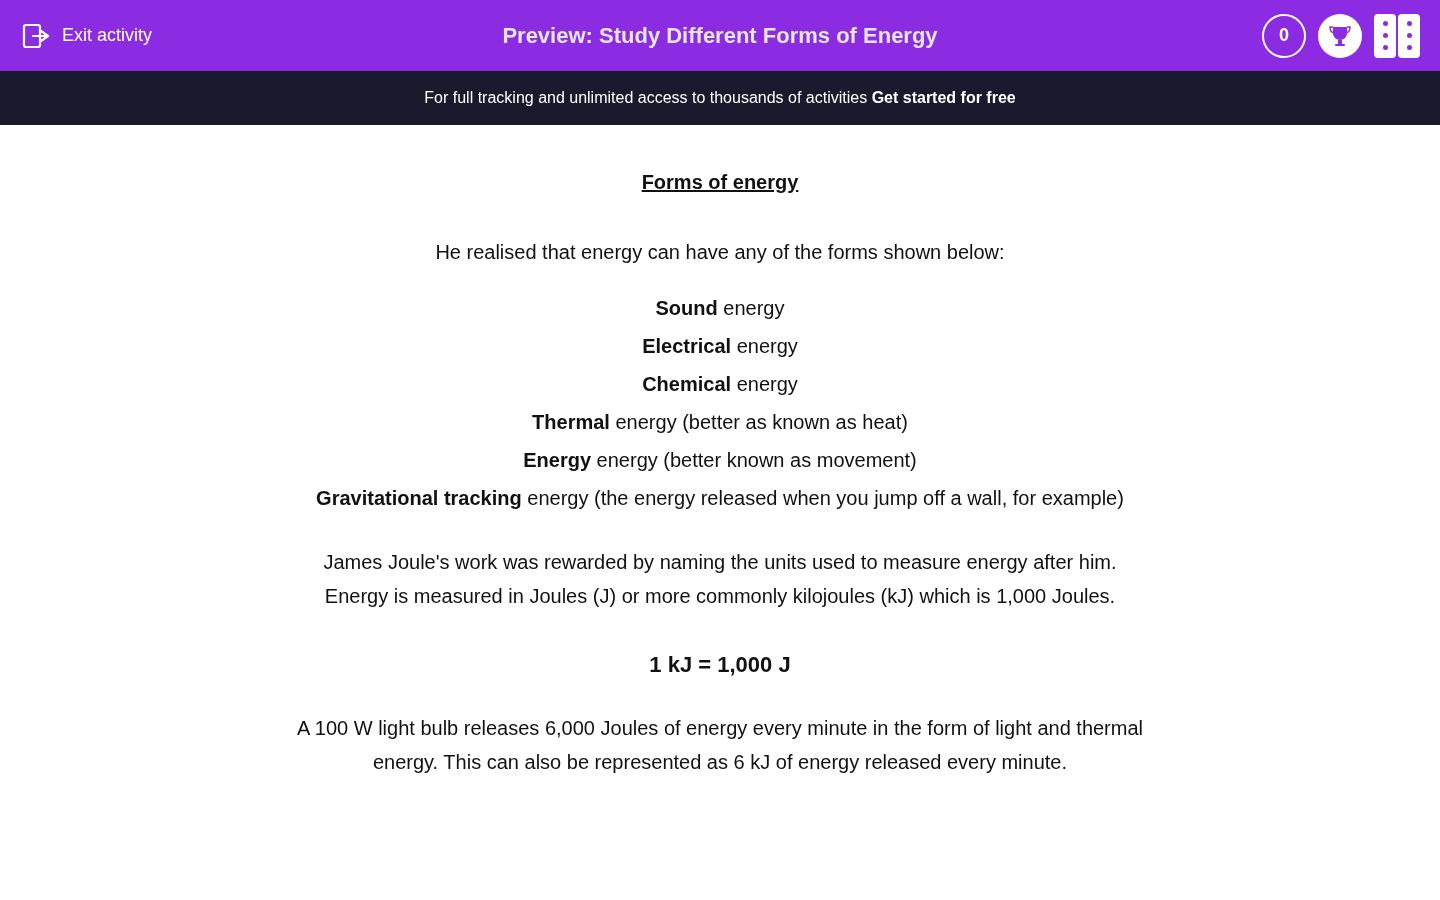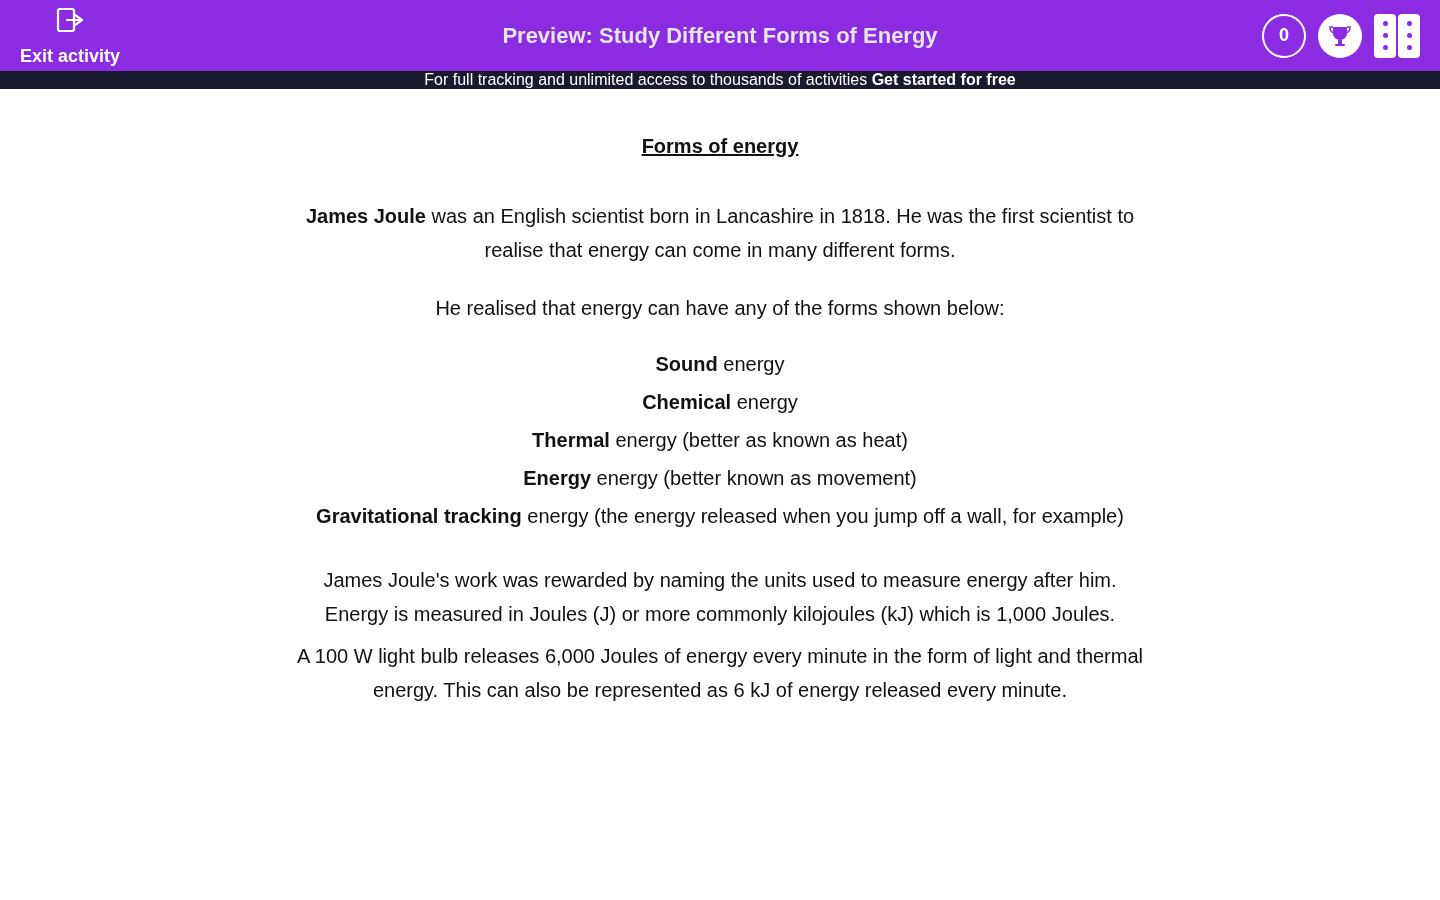--- a/index.html
+++ b/index.html
@@ -22,9 +22,8 @@
       color: #fff;
       cursor: pointer;
       font-size: 18px;
-      font-weight: 700;
+      font-weight: 400;
       text-decoration: none;
-      flex-direction: column;
     }
     .exit-icon {
       width: 32px;

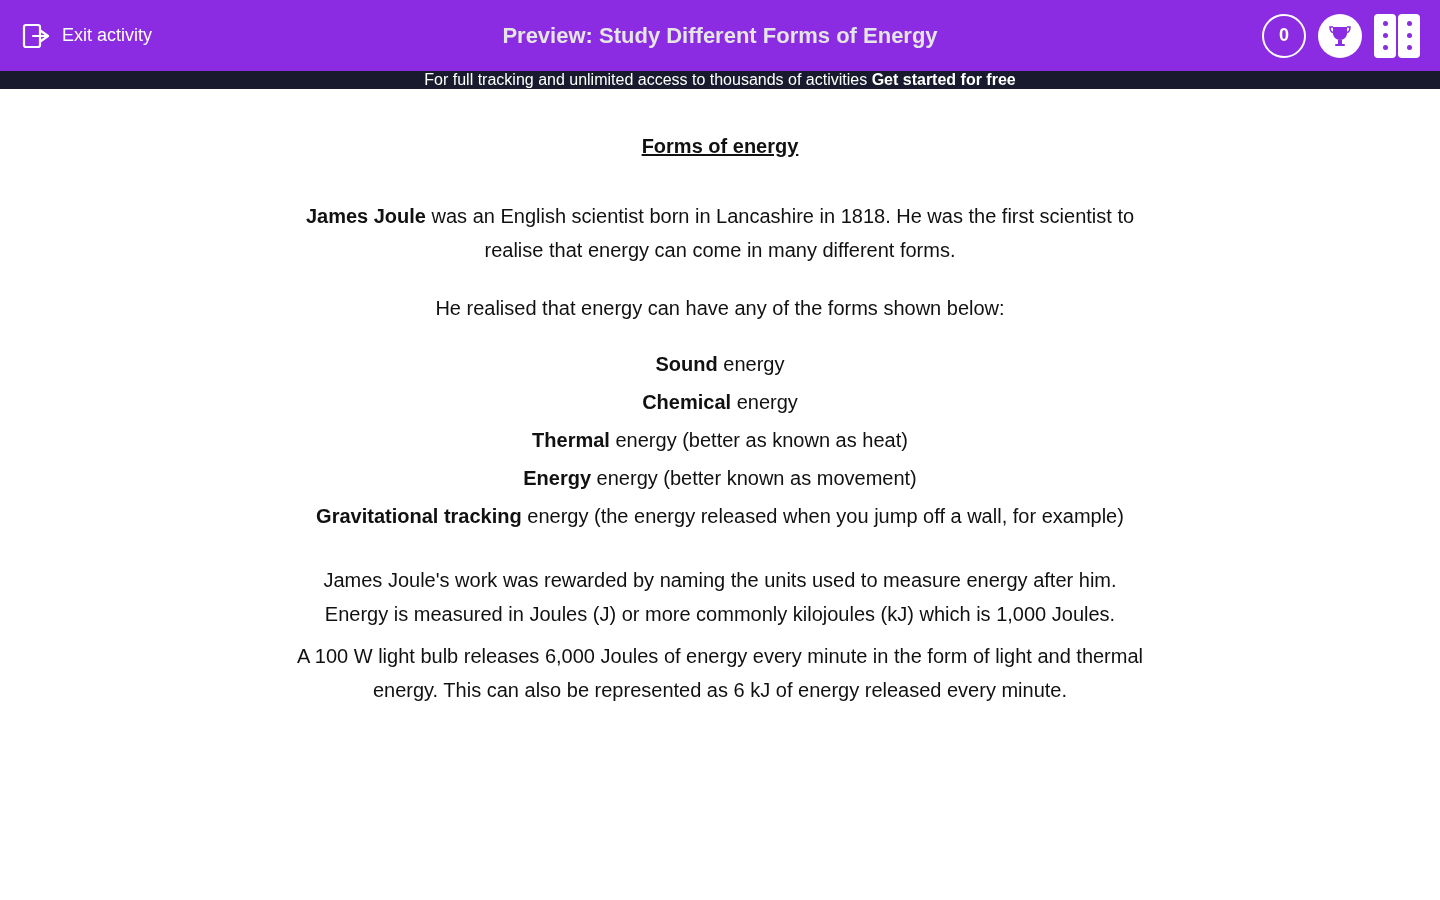--- a/index.html
+++ b/index.html
@@ -96,6 +96,7 @@
       background: #1a1a2e;
       color: #fff;
       text-align: center;
+      padding: 18px;
       font-size: 16px;
     }
     .banner .cta {

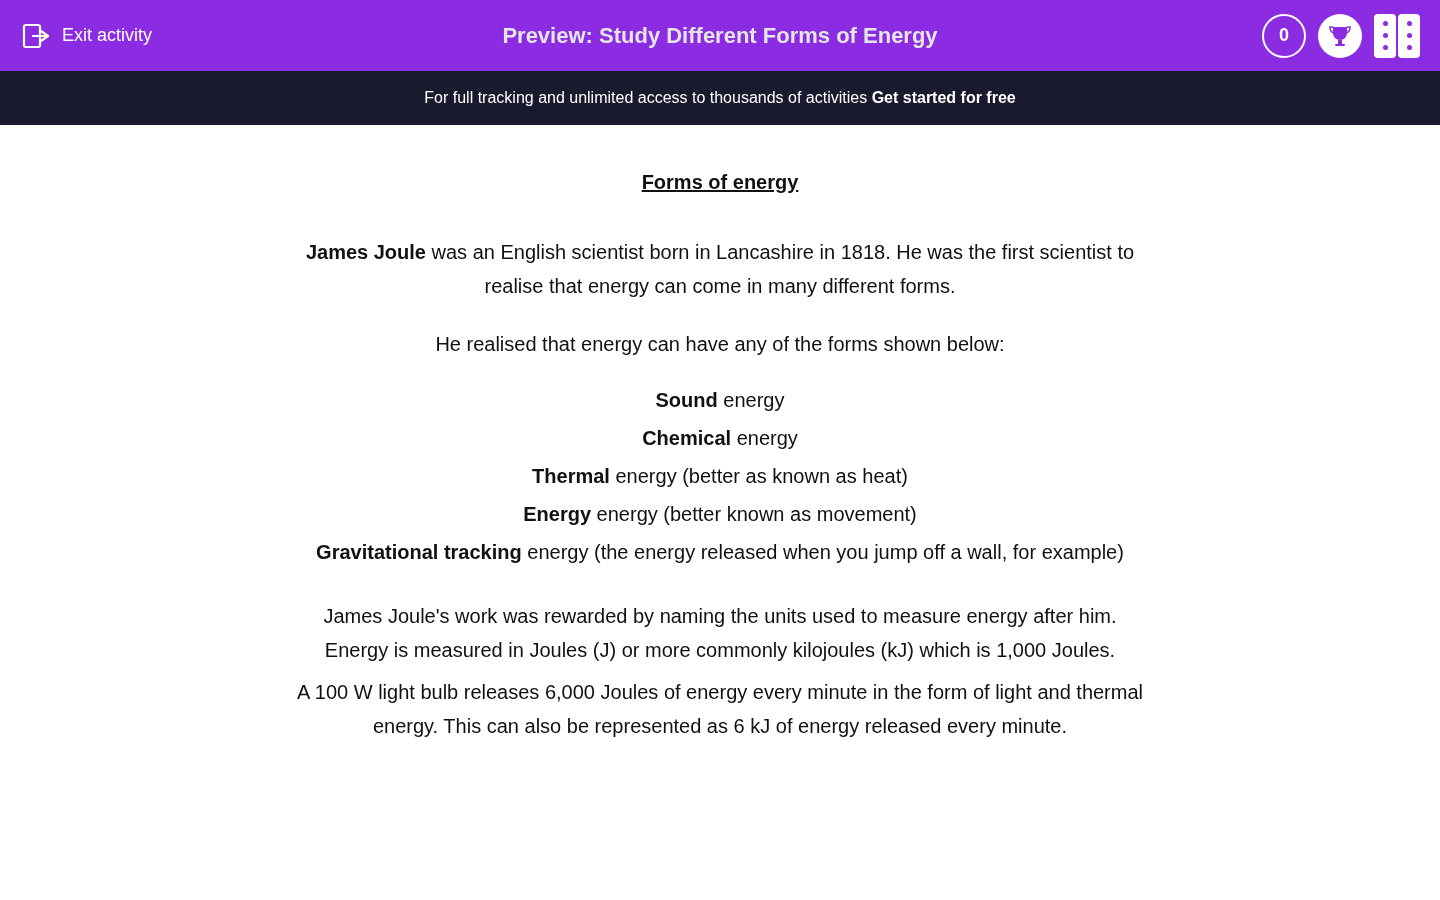--- a/index.html
+++ b/index.html
@@ -199,9 +199,6 @@
 <div class="content">
   <div class="content-title">Forms of energy</div>
 
-  <div class="intro-para">
-    <span class="bold-name">James Joule</span><span> was an English scientist born in Lancashire in 1818. He was the first scientist to realise that energy can come in many different forms.</span>
-  </div>
 
   <div class="forms-intro">He realised that energy can have any of the forms shown below:</div>
 

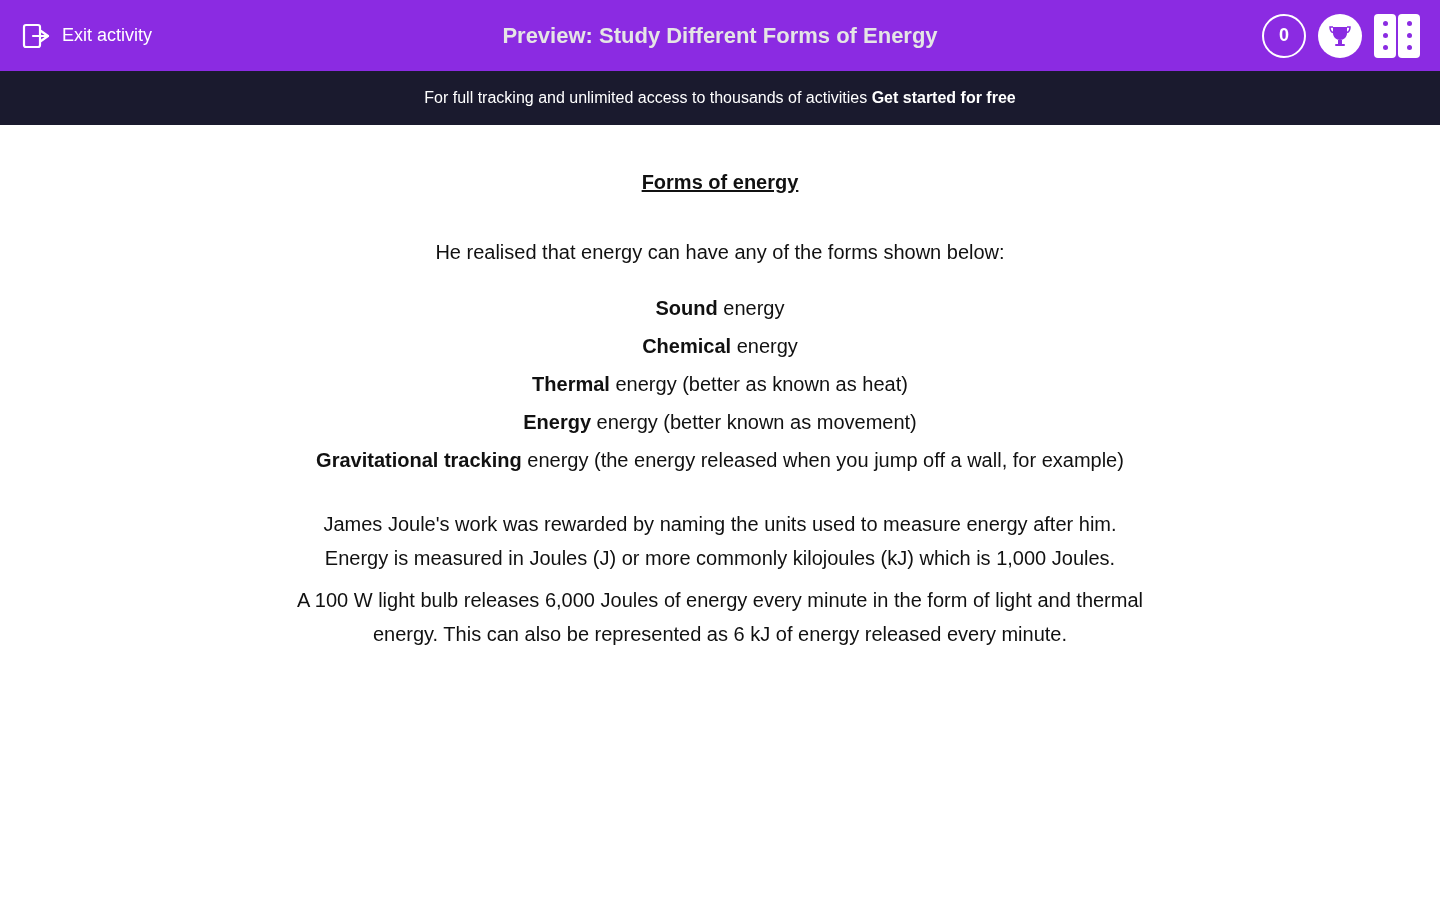--- a/index.html
+++ b/index.html
@@ -204,6 +204,7 @@
 
   <div class="energy-list">
     <div><span class="bold-form">Sound</span><span> energy</span></div>
+    <div><span class="bold-form">Electrical</span><span> energy</span></div>
     <div><span class="bold-form">Chemical</span><span> energy</span></div>
     <div><span class="bold-form">Thermal</span><span> energy (better as known as heat)</span></div>
     <div><span class="bold-form">Energy</span><span> energy (better known as movement)</span></div>

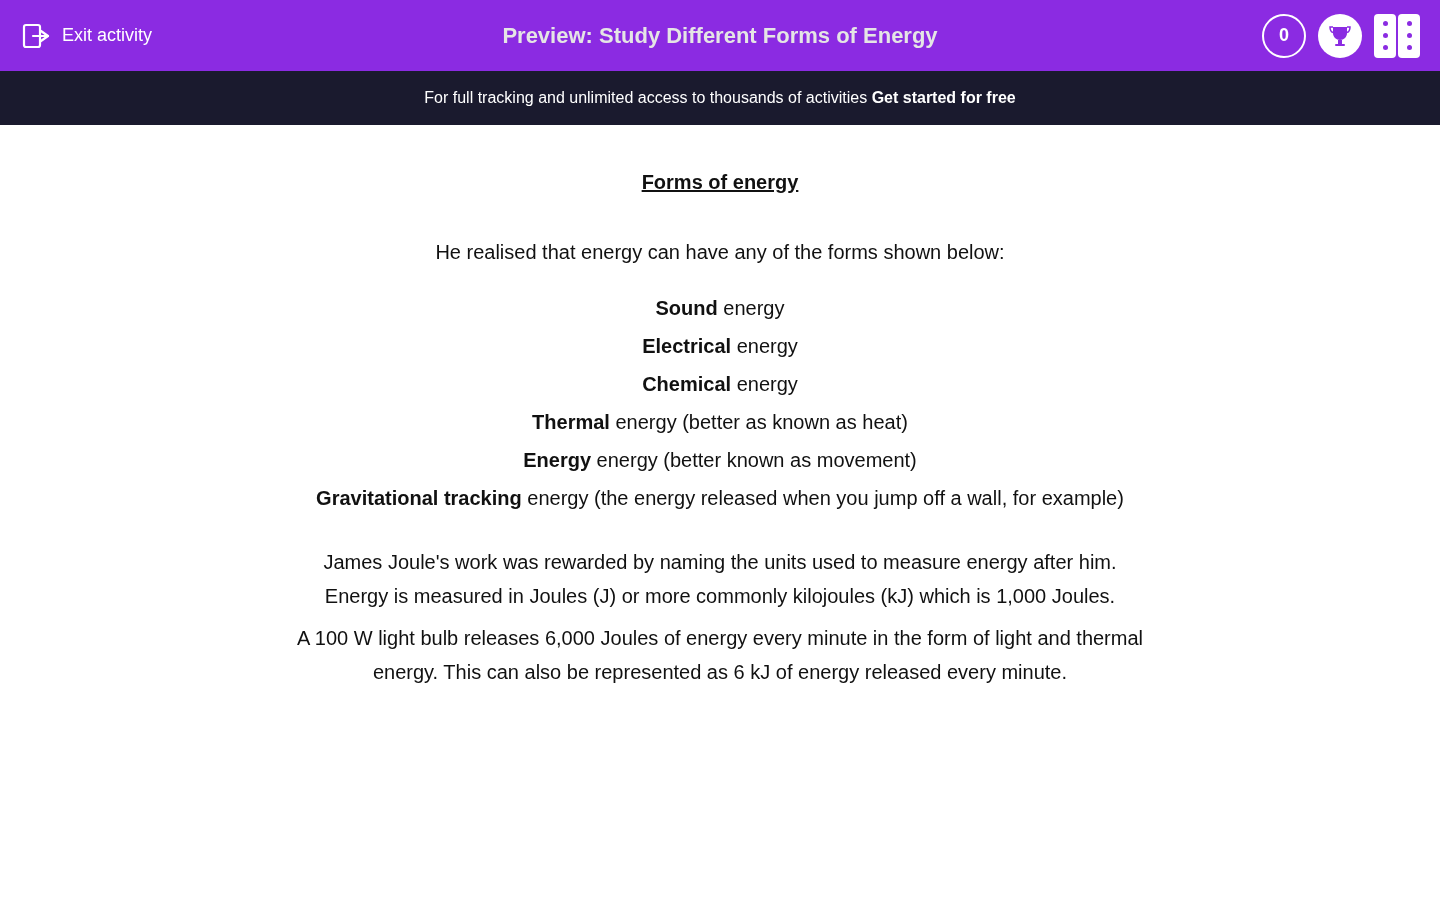--- a/index.html
+++ b/index.html
@@ -138,7 +138,7 @@
       text-align: center;
     }
     .joule-para {
-      margin-bottom: 8px;
+      margin-bottom: 33px;
     }
     .equation {
       font-weight: 700;

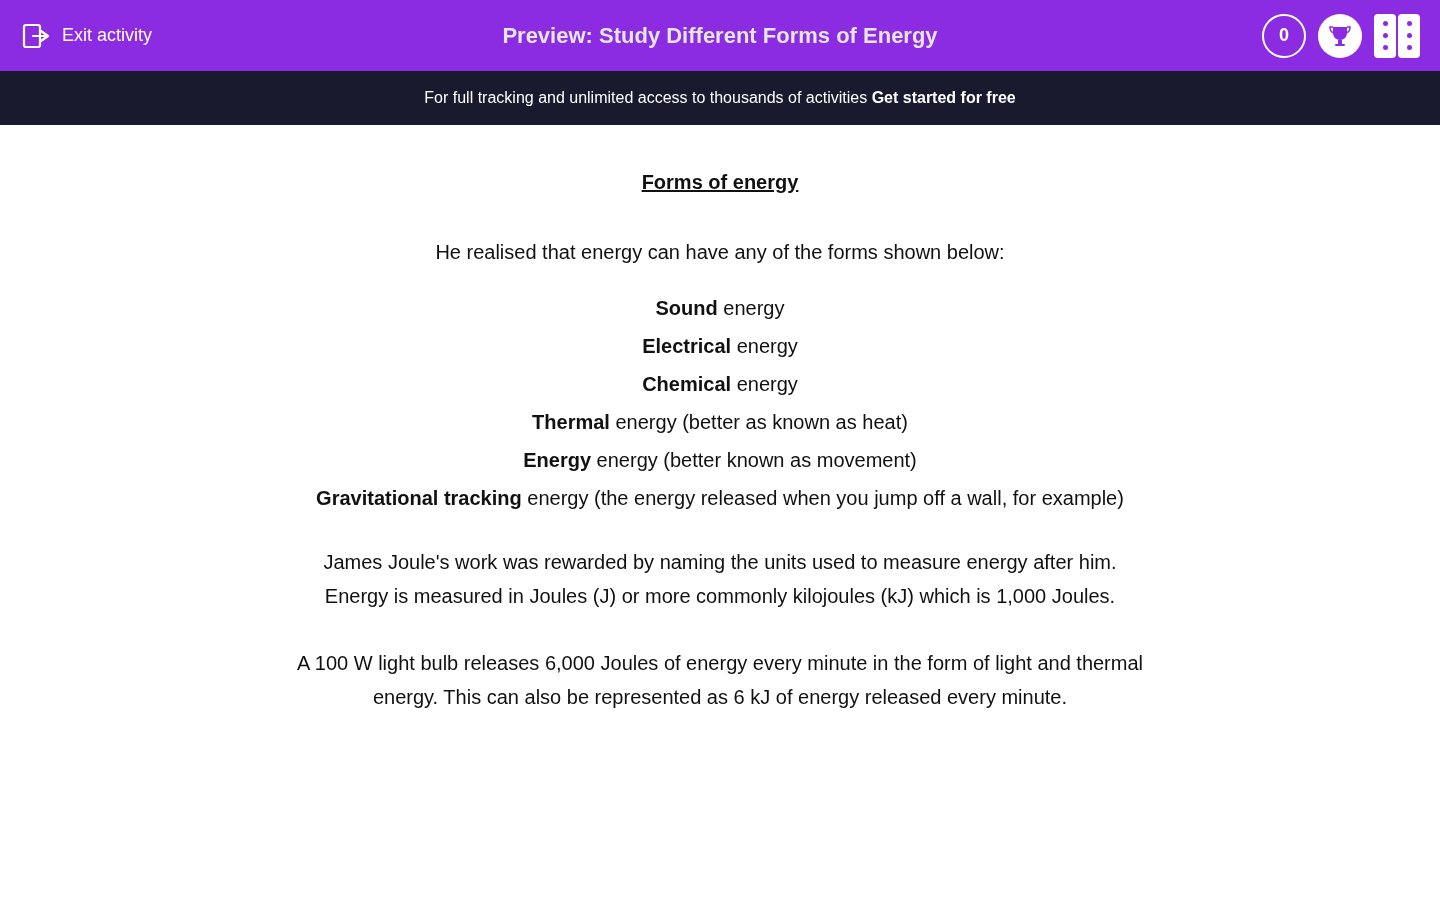--- a/index.html
+++ b/index.html
@@ -213,6 +213,7 @@
 
   <div class="joule-para">James Joule's work was rewarded by naming the units used to measure energy after him.  Energy is measured in Joules (J) or more commonly kilojoules (kJ) which is 1,000 Joules.</div>
 
+  <div class="equation">1 kJ = 1,000 J</div>
 
   <div class="lightbulb-para">A 100 W light bulb releases 6,000 Joules of energy every minute in the form of light and thermal energy. This can also be represented as 6 kJ of energy released every minute.</div>
 </div>

